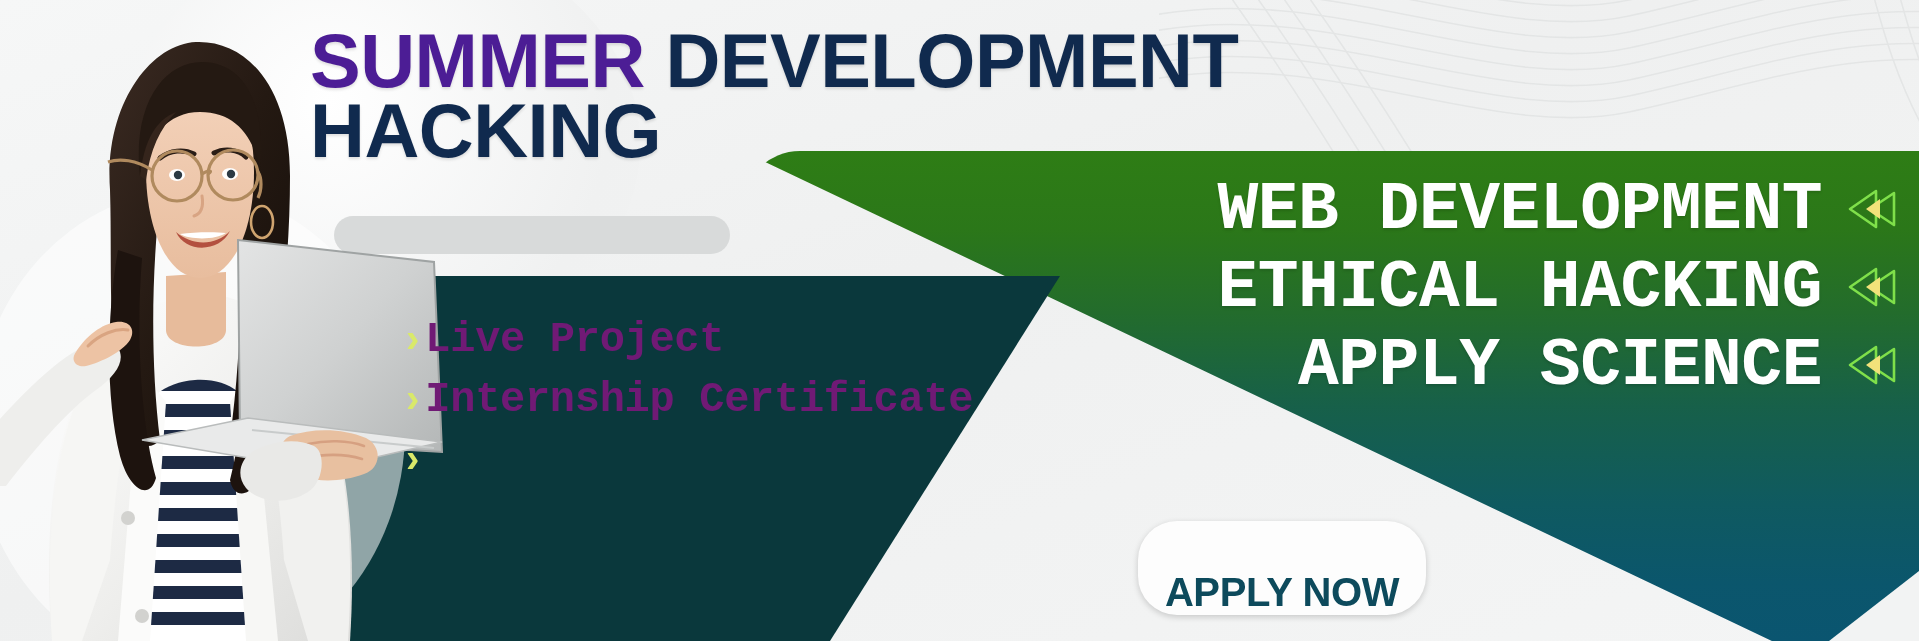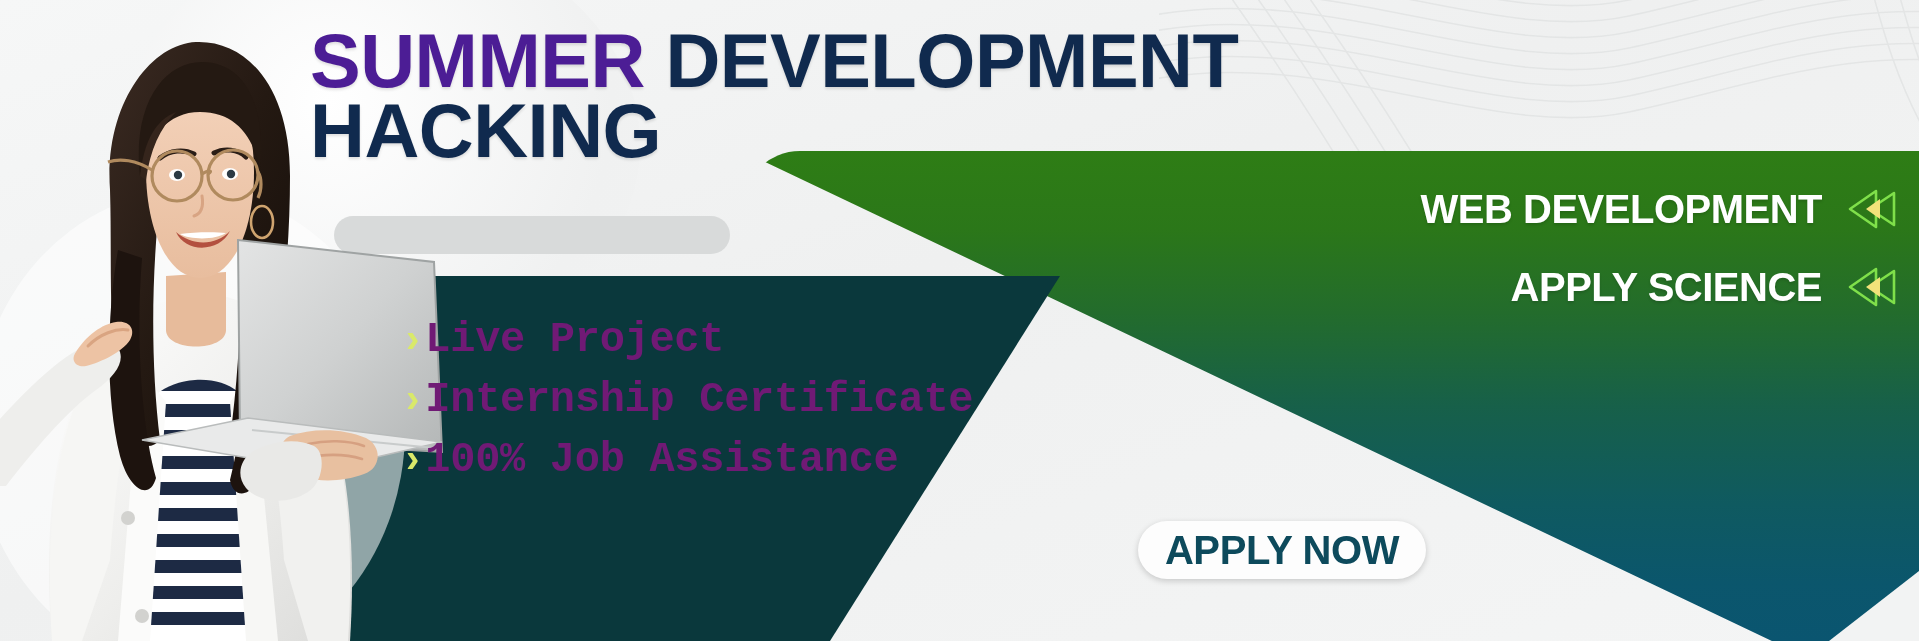--- a/index.html
+++ b/index.html
@@ -121,12 +121,13 @@
   }
   .course-label {
     color: #ffffff;
-    font-size: 40px;
+    font-size: 68px;
     font-weight: 700;
     font-stretch: condensed;
     letter-spacing: -0.5px;
     white-space: nowrap;
     text-shadow: 0 2px 3px rgba(0,0,0,0.14);
+    font-family: Liberation Mono, monospace;
   }
   .course-arrow {
     width: 52px;

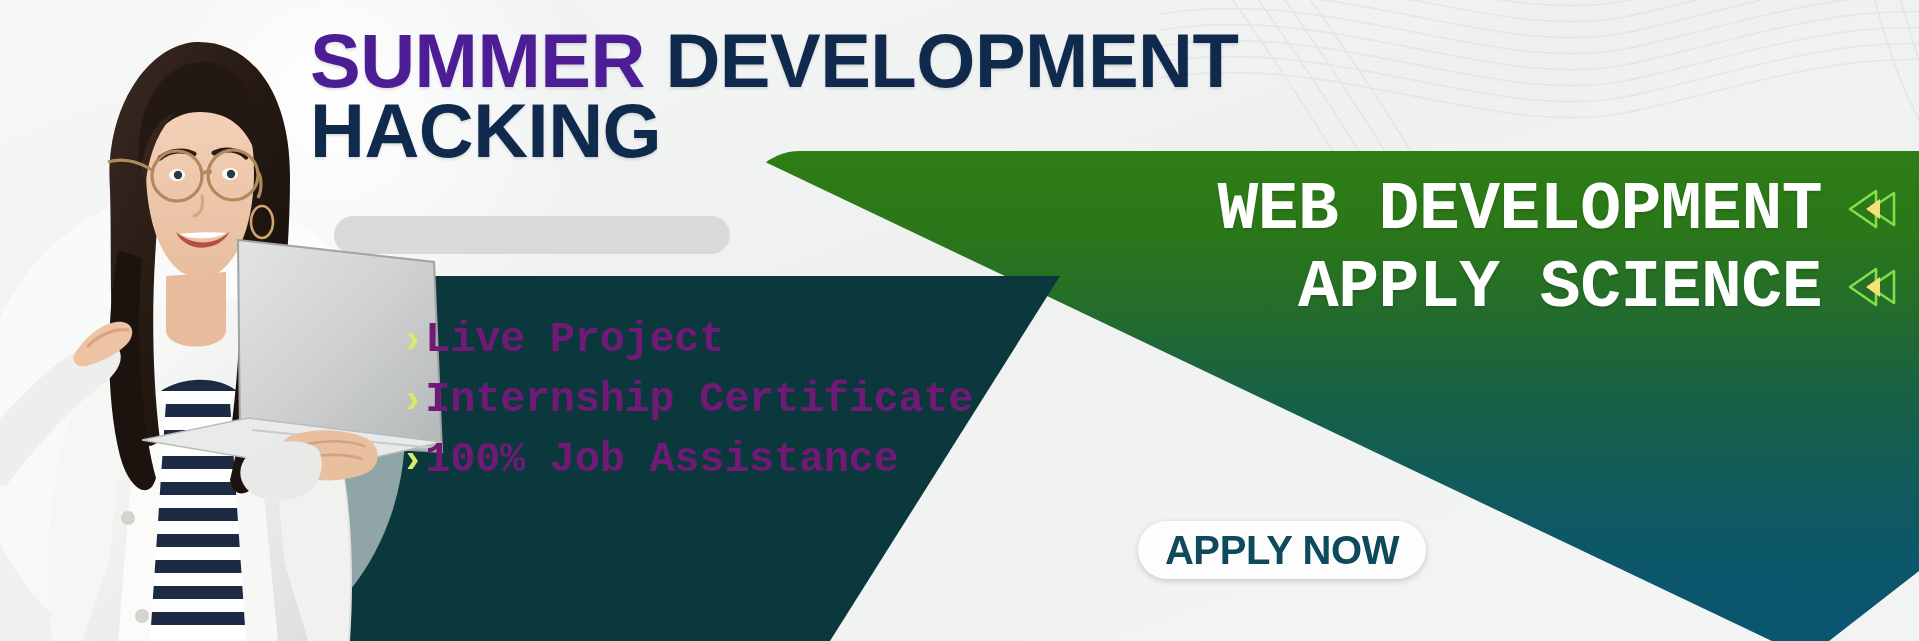--- a/index.html
+++ b/index.html
@@ -260,6 +260,14 @@
       </svg>
     </div>
 
+    <div class="course-row">
+      <span class="course-label">ETHICAL HACKING</span>
+      <svg class="course-arrow" viewBox="0 0 52 44">
+        <path d="M30,4 L4,22 L30,40 Z" fill="none" stroke="#7fe04a" stroke-width="2.6" stroke-linejoin="round"></path>
+        <path d="M48,6 L24,22 L48,38 Z" fill="none" stroke="#7fe04a" stroke-width="2.6" stroke-linejoin="round"></path>
+        <path d="M34,12 L20,22 L34,32 Z" fill="#f2e27a"></path>
+      </svg>
+    </div>
 
     <div class="course-row">
       <span class="course-label">APPLY SCIENCE</span>

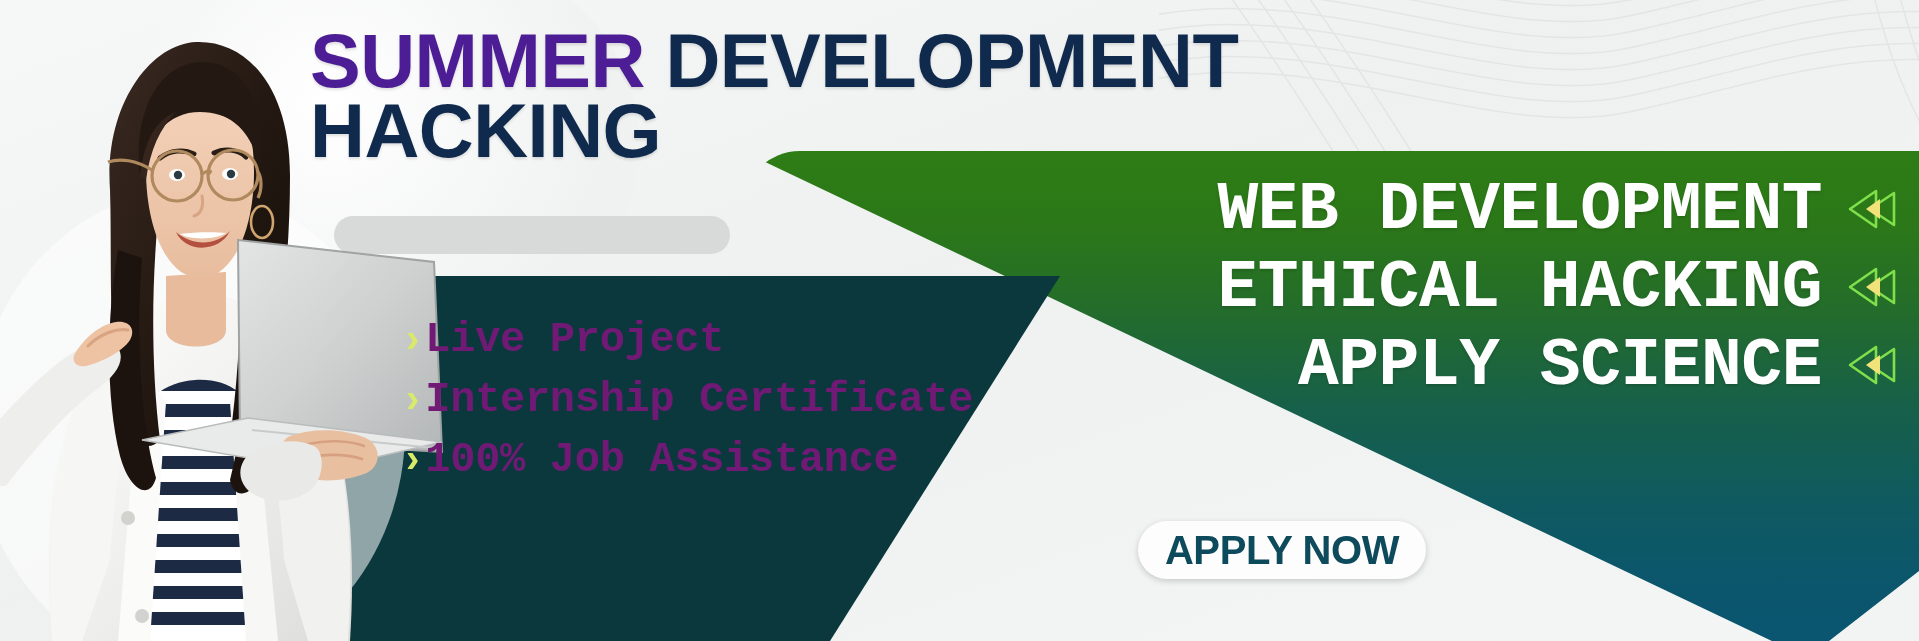--- a/index.html
+++ b/index.html
@@ -293,7 +293,6 @@
     </div>
     <div class="feature-row">
       <span class="feature-arrow">›</span>
-      <span class="feature-label">100% Job Assistance</span>
     </div>
   </div>
 

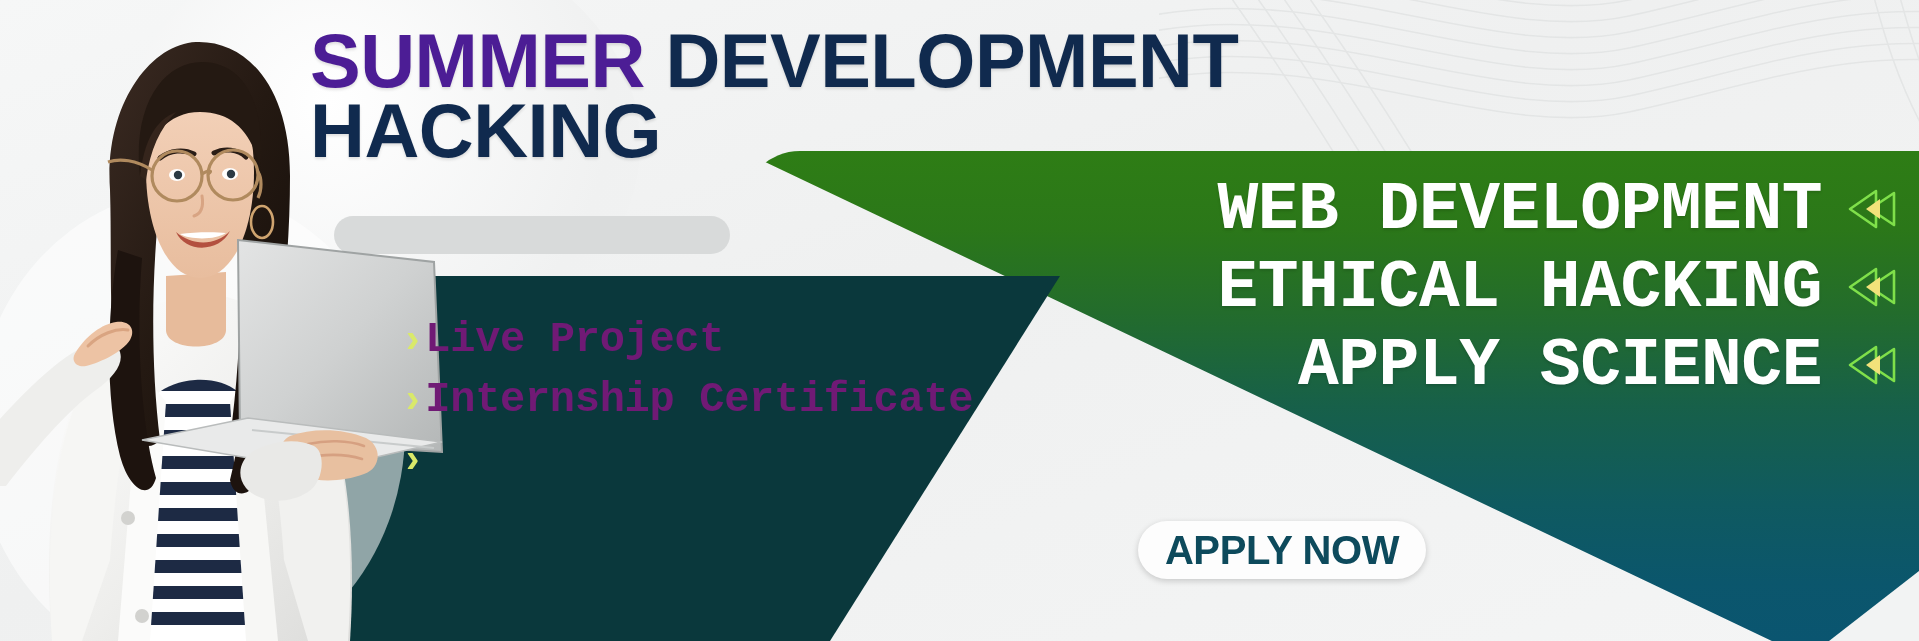--- a/index.html
+++ b/index.html
@@ -183,11 +183,11 @@
     left: 1138px;
     top: 521px;
     width: 288px;
-    height: 58px;
+    height: 94px;
     border-radius: 39px;
     background: #fdfdfd;
     display: flex;
-    align-items: center;
+    align-items: flex-end;
     justify-content: center;
     z-index: 9;
     cursor: pointer;

